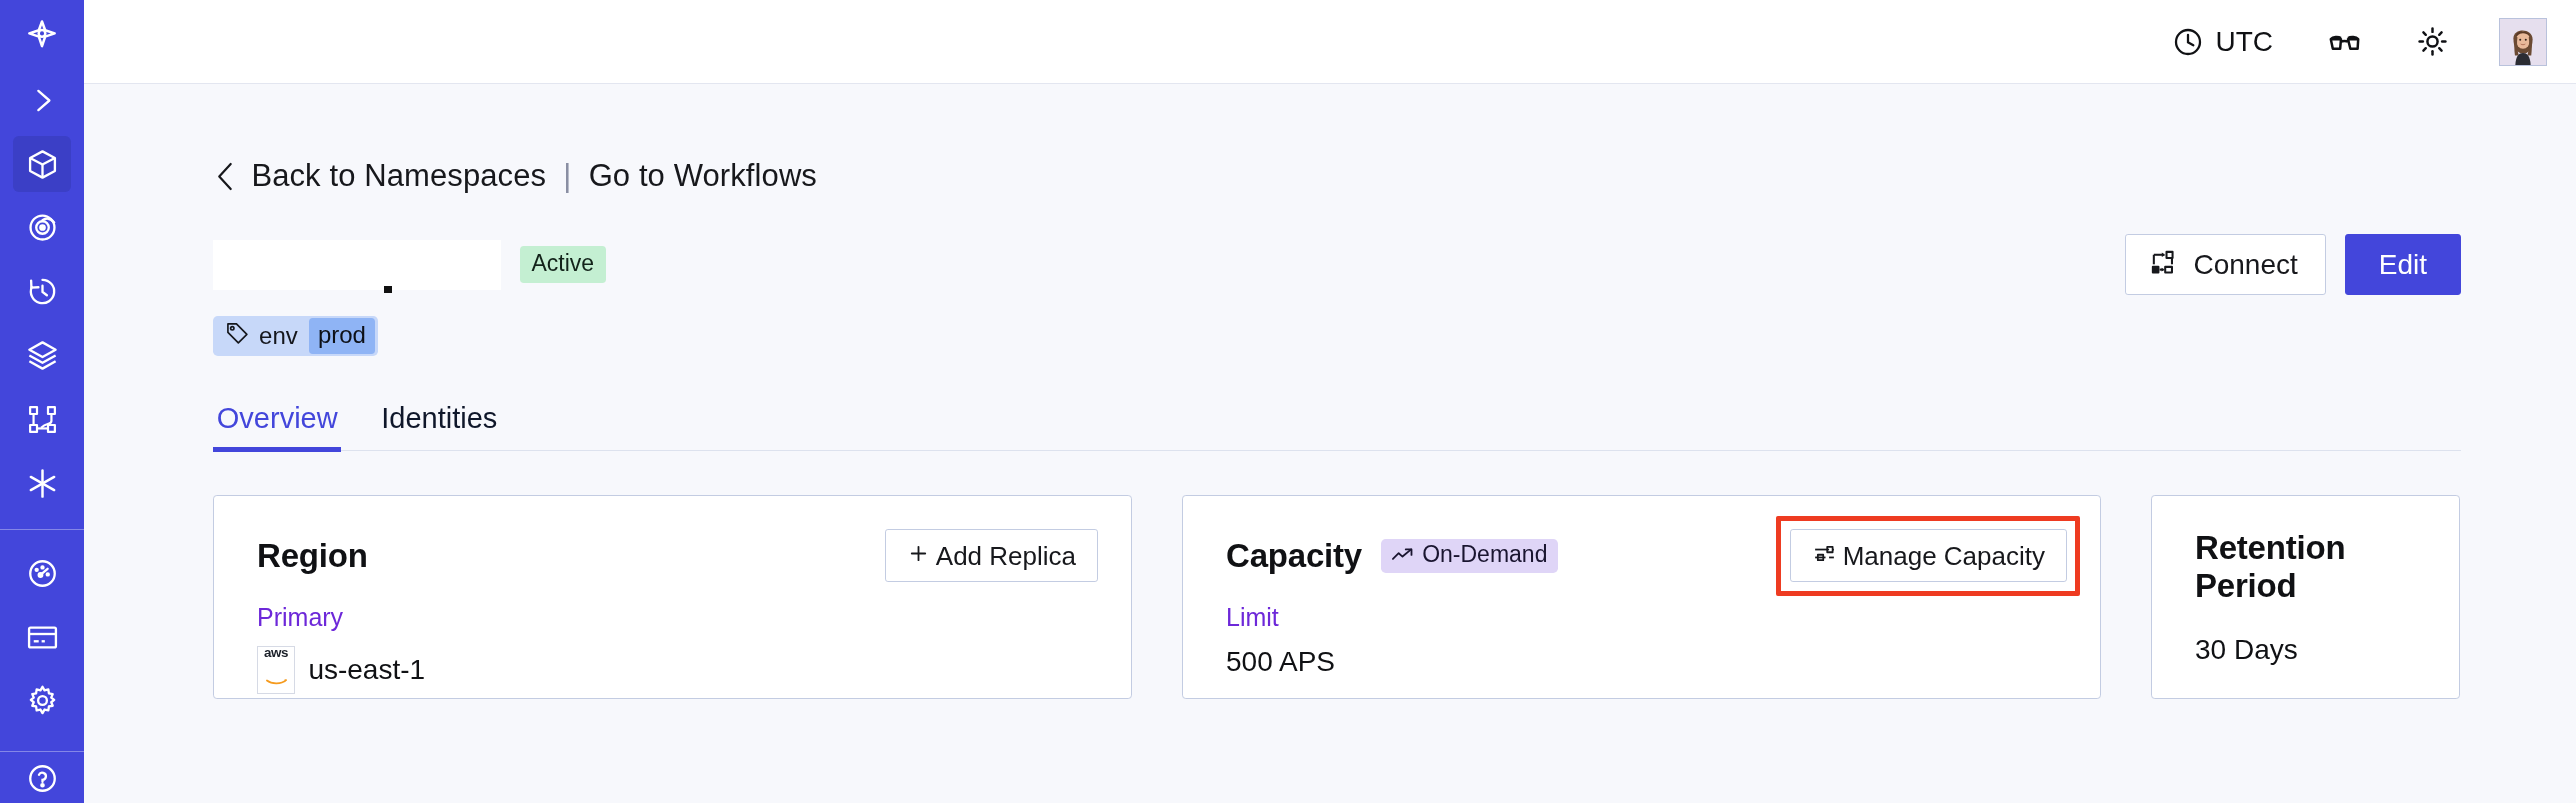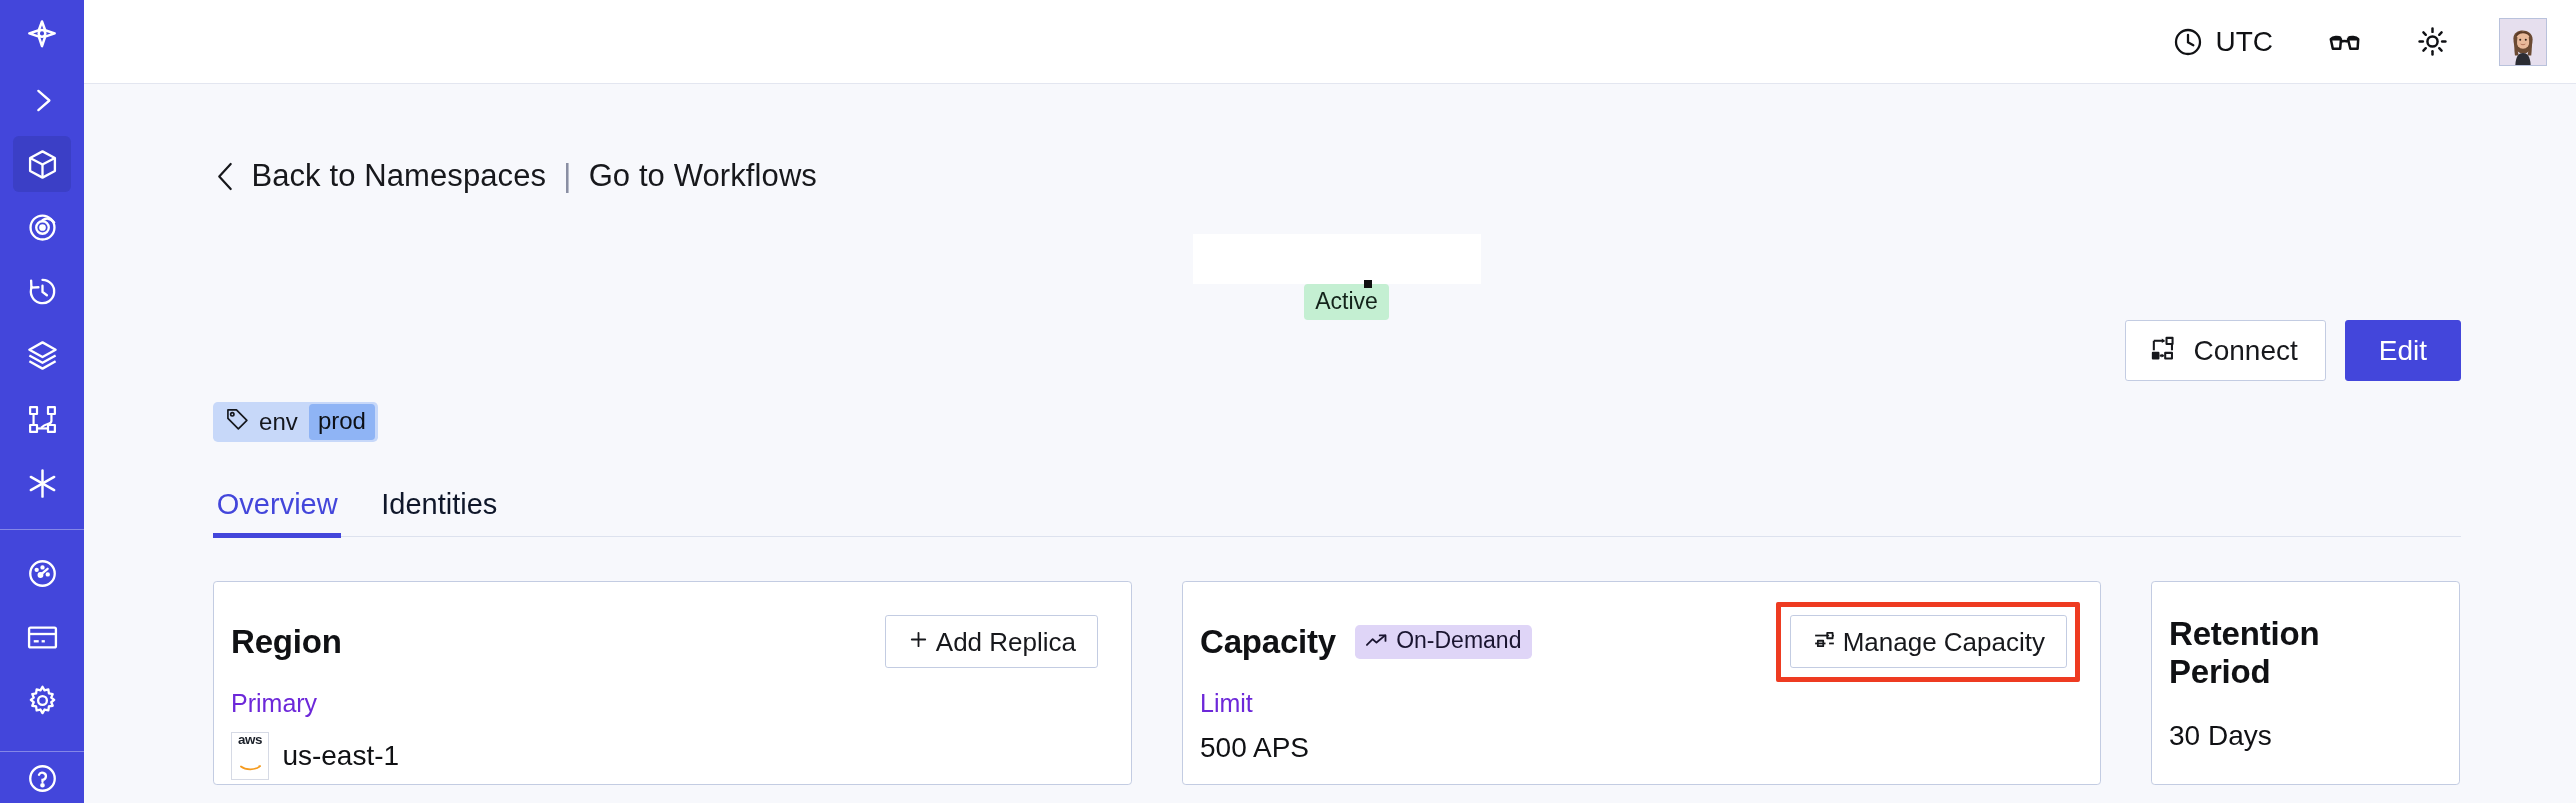--- a/index.html
+++ b/index.html
@@ -75,7 +75,7 @@
 
   .title-row {
     display: flex; align-items: center;
-    margin-top: 40px; min-height: 52px; flex-direction: column;
+    margin-top: 40px; min-height: 52px;
   }
   .title-redacted {
     width: 288px; height: 50px; background: #FFFFFF; position: relative;

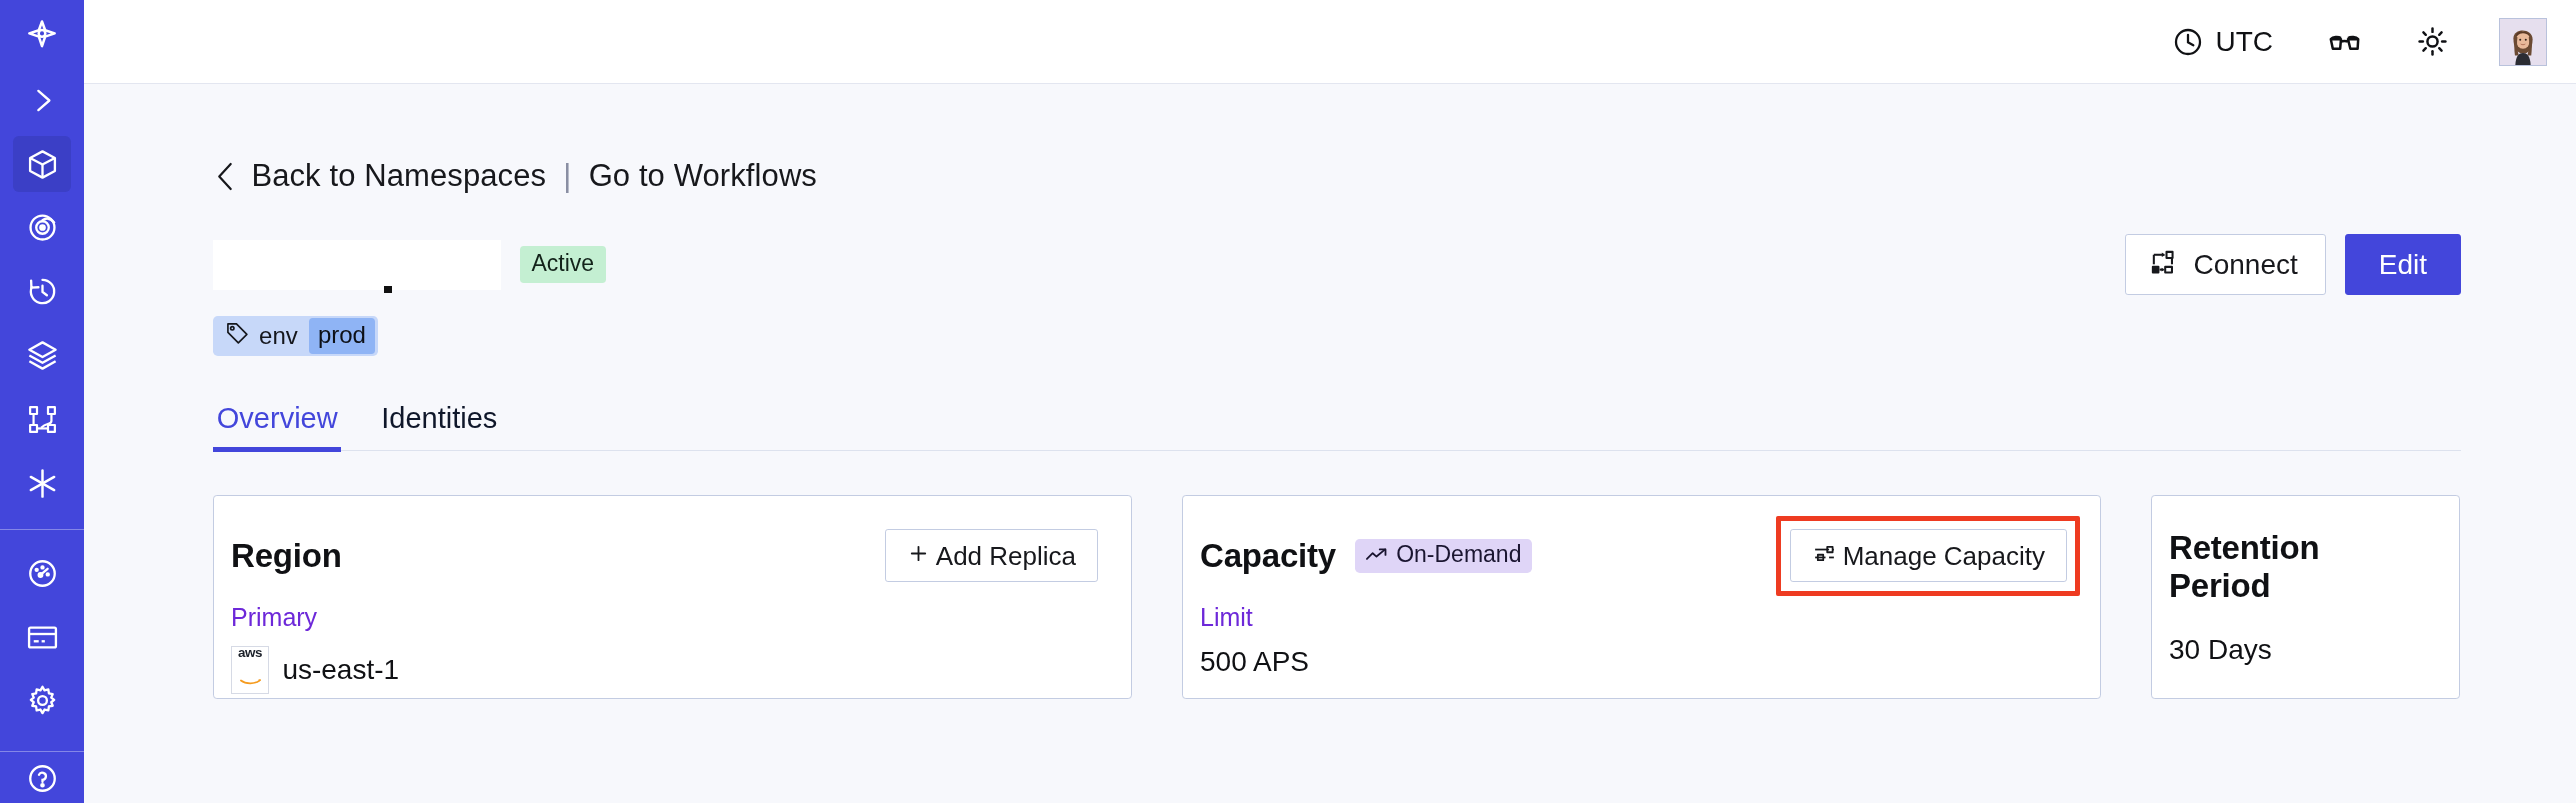--- a/index.html
+++ b/index.html
@@ -133,7 +133,7 @@
   .cards { display: flex; gap: 50px; margin-top: 44px; }
   .card {
     background: #FFFFFF; border: 1px solid #C3CCE2; border-radius: 3.8px;
-    height: 204px; padding: 33px 33px 0 17px; position: relative;
+    height: 204px; padding: 33px 33px 0 43px; position: relative;
   }
   .card.region { width: 919px; flex: 0 0 919px; }
   .card.capacity { width: 919px; flex: 0 0 919px; }

